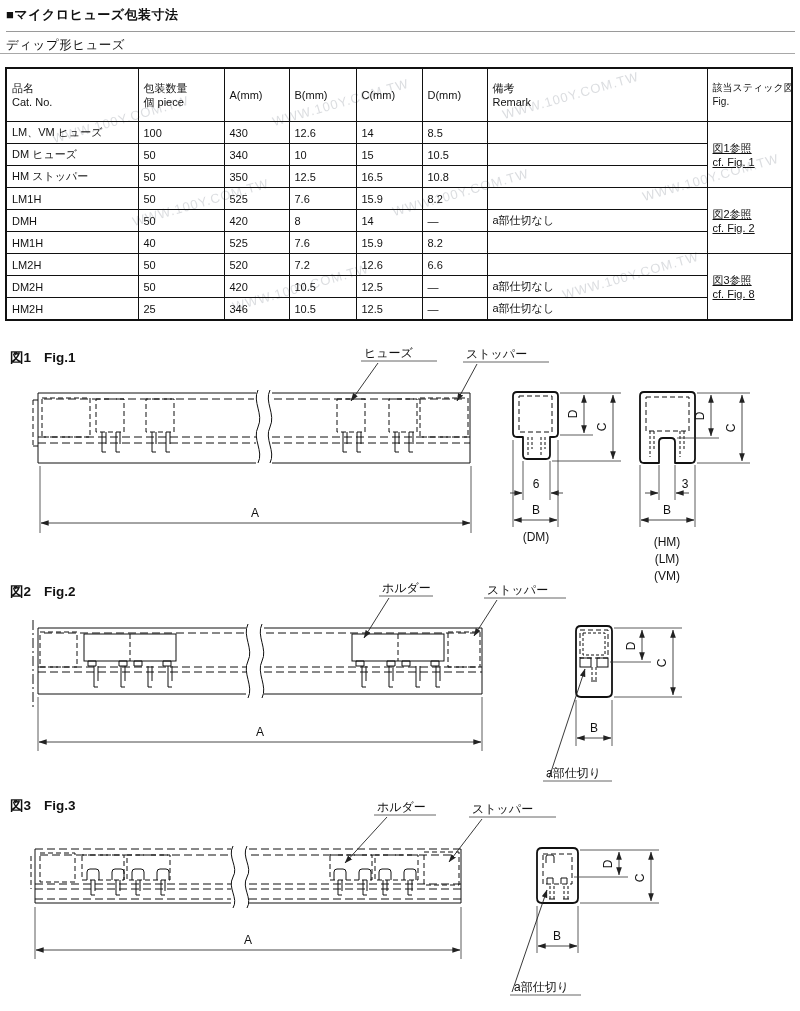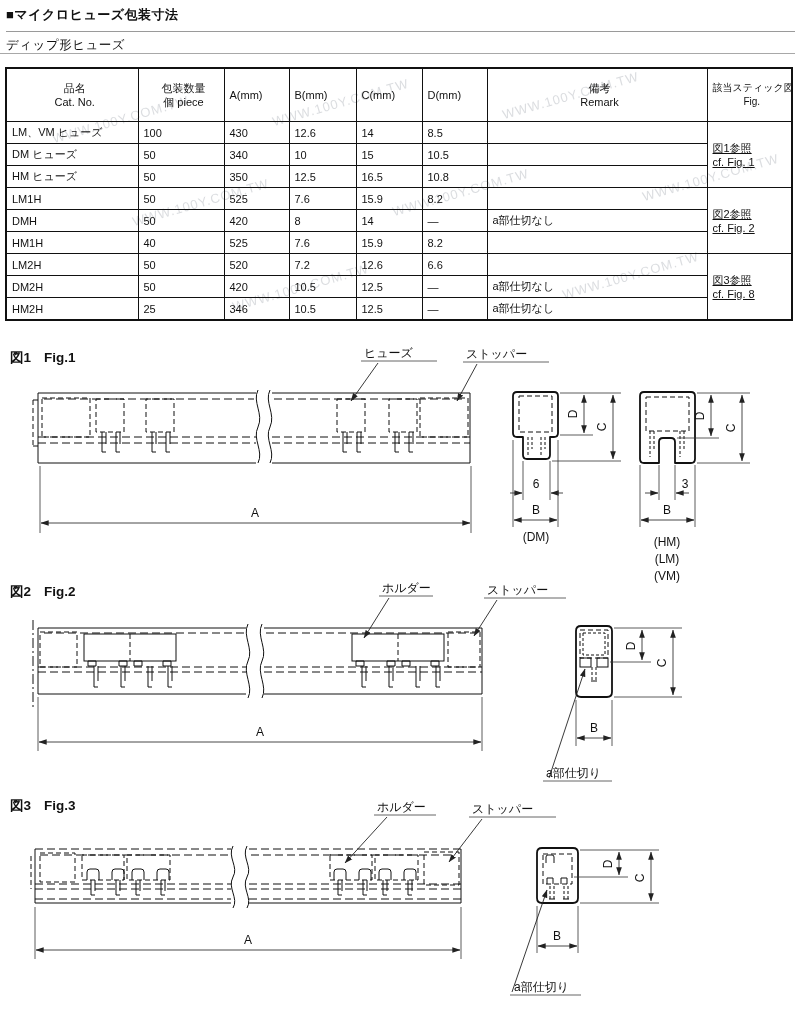--- a/index.html
+++ b/index.html
@@ -16,7 +16,7 @@
   table.spec th,table.spec td{border:1px solid #111;padding:0 0 0 5px;text-align:left;
              vertical-align:middle;font-weight:400;height:21px;overflow:hidden;white-space:nowrap;}
   table.spec th{height:52px;}
-  table.spec th span{display:block;line-height:14px;text-align:center;}
+  table.spec th span{display:block;line-height:14px;}
   .figcell span{display:block;line-height:14px;text-decoration:underline;}
   .fighead{font-size:10px;}
 

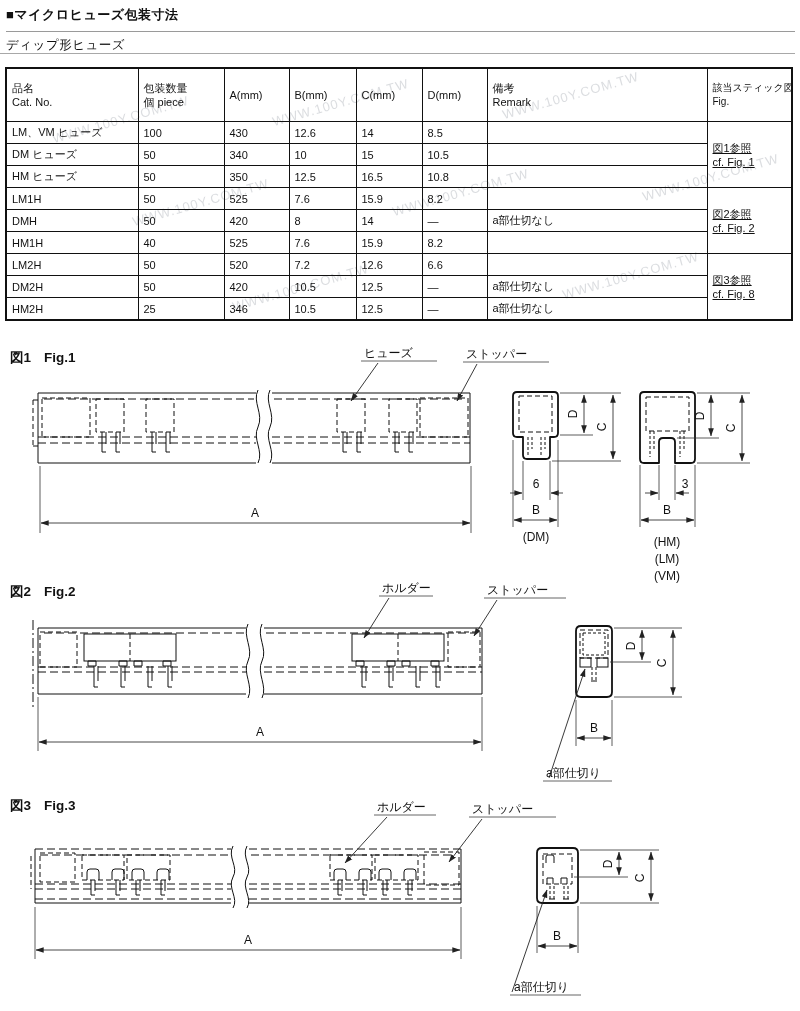--- a/index.html
+++ b/index.html
@@ -115,7 +115,7 @@
       <td></td>
     </tr>
     <tr>
-      <td>HM ヒューズ</td>
+      <td>HM ストッパー</td>
       <td>50</td>
       <td>350</td>
       <td>12.5</td>

